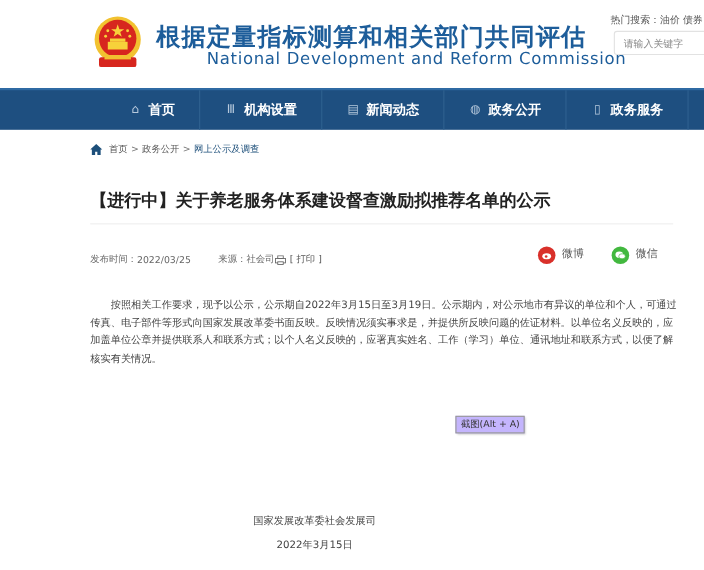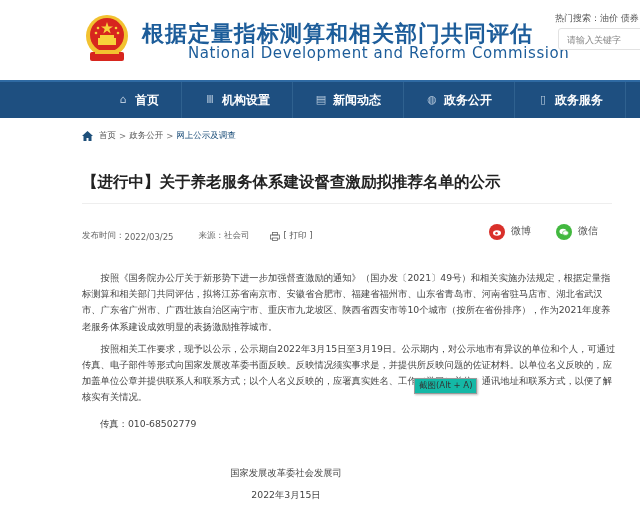--- a/index.html
+++ b/index.html
@@ -27,7 +27,7 @@
 
   .meta { position: absolute; left: 82px; top: 230px; font-size: 8.5px; color: #666; display: flex; align-items: flex-end; white-space: nowrap; }
   .meta .source { margin-left: 25px; }
-  .meta .print { margin-left: 20px; display: flex; align-items: center; color: #555; }
+  .meta .print { display: flex; align-items: center; color: #555; }
   .meta .print-icon { width: 10px; height: 9px; margin-right: 4px; }
 
   .share { position: absolute; left: 489px; top: 224px; display: flex; align-items: flex-start; font-size: 10px; color: #555; }

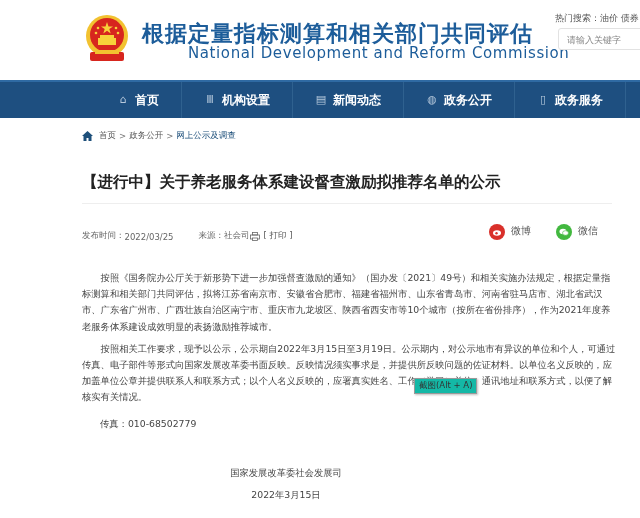--- a/index.html
+++ b/index.html
@@ -142,7 +142,6 @@
 </div>
 
 <div class="content">
-  <p class="para">按照《国务院办公厅关于新形势下进一步加强督查激励的通知》（国办发〔2021〕49号）和相关实施办法规定，根据定量指标测算和相关部门共同评估，拟将江苏省南京市、安徽省合肥市、福建省福州市、山东省青岛市、河南省驻马店市、湖北省武汉市、广东省广州市、广西壮族自治区南宁市、重庆市九龙坡区、陕西省西安市等10个城市（按所在省份排序），作为2021年度养老服务体系建设成效明显的表扬激励推荐城市。</p>
   <p class="para">按照相关工作要求，现予以公示，公示期自2022年3月15日至3月19日。公示期内，对公示地市有异议的单位和个人，可通过传真、电子部件等形式向国家发展改革委书面反映。反映情况须实事求是，并提供所反映问题的佐证材料。以单位名义反映的，应加盖单位公章并提供联系人和联系方式；以个人名义反映的，应署真实姓名、工作（学习）单位、通讯地址和联系方式，以便了解核实有关情况。</p>
   <p class="line">传真：010-68502779</p>
 </div>

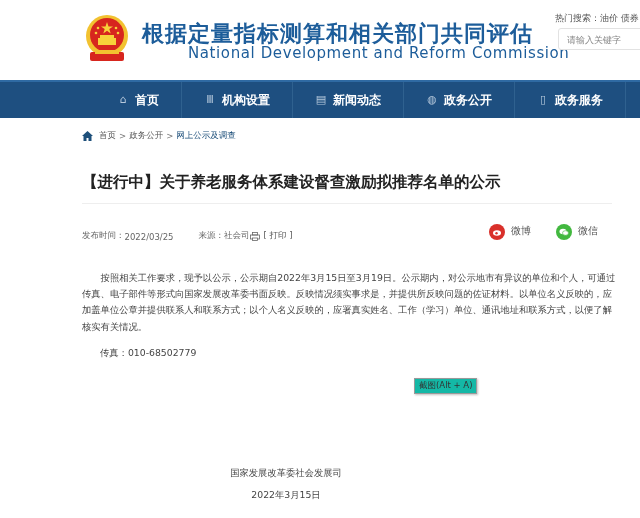--- a/index.html
+++ b/index.html
@@ -143,7 +143,6 @@
 
 <div class="content">
   <p class="para">按照相关工作要求，现予以公示，公示期自2022年3月15日至3月19日。公示期内，对公示地市有异议的单位和个人，可通过传真、电子部件等形式向国家发展改革委书面反映。反映情况须实事求是，并提供所反映问题的佐证材料。以单位名义反映的，应加盖单位公章并提供联系人和联系方式；以个人名义反映的，应署真实姓名、工作（学习）单位、通讯地址和联系方式，以便了解核实有关情况。</p>
-  <p class="line">传真：010-68502779</p>
 </div>
 
 <div class="tooltip">截图(Alt + A)</div>

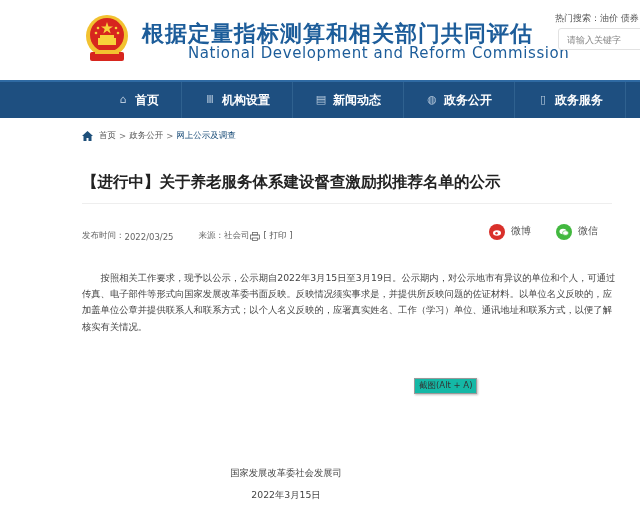--- a/index.html
+++ b/index.html
@@ -38,7 +38,7 @@
   .content { position: absolute; left: 82px; top: 270px; width: 534px; font-size: 9.3px; line-height: 16.2px; color: #444; }
   .content p.para { text-indent: 2em; margin-bottom: 6px; }
   .content p.line { margin-left: 18px; margin-top: 10px; }
-  .tooltip { position: absolute; left: 414px; top: 378px; font-size: 8.5px; color: #333; background: #14b8a6; border: 1px solid #999; padding: 1px 4px; box-shadow: 1px 1px 2px rgba(0,0,0,0.25); white-space: nowrap; }
+  .tooltip { position: absolute; left: 414px; top: 378px; font-size: 8.5px; color: #333; background: #c4b5fd; border: 1px solid #999; padding: 1px 4px; box-shadow: 1px 1px 2px rgba(0,0,0,0.25); white-space: nowrap; }
 
   .signature { position: absolute; left: 0; width: 572px; text-align: center; font-size: 9.3px; color: #444; }
 </style>

